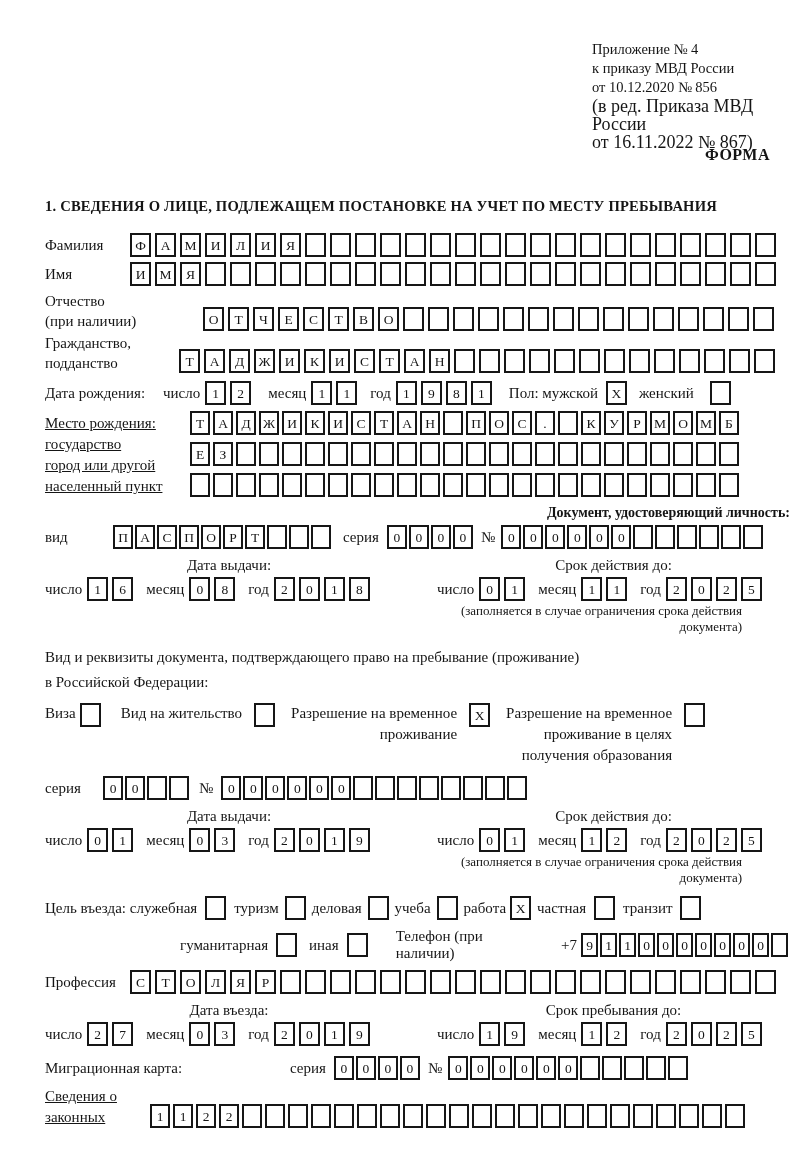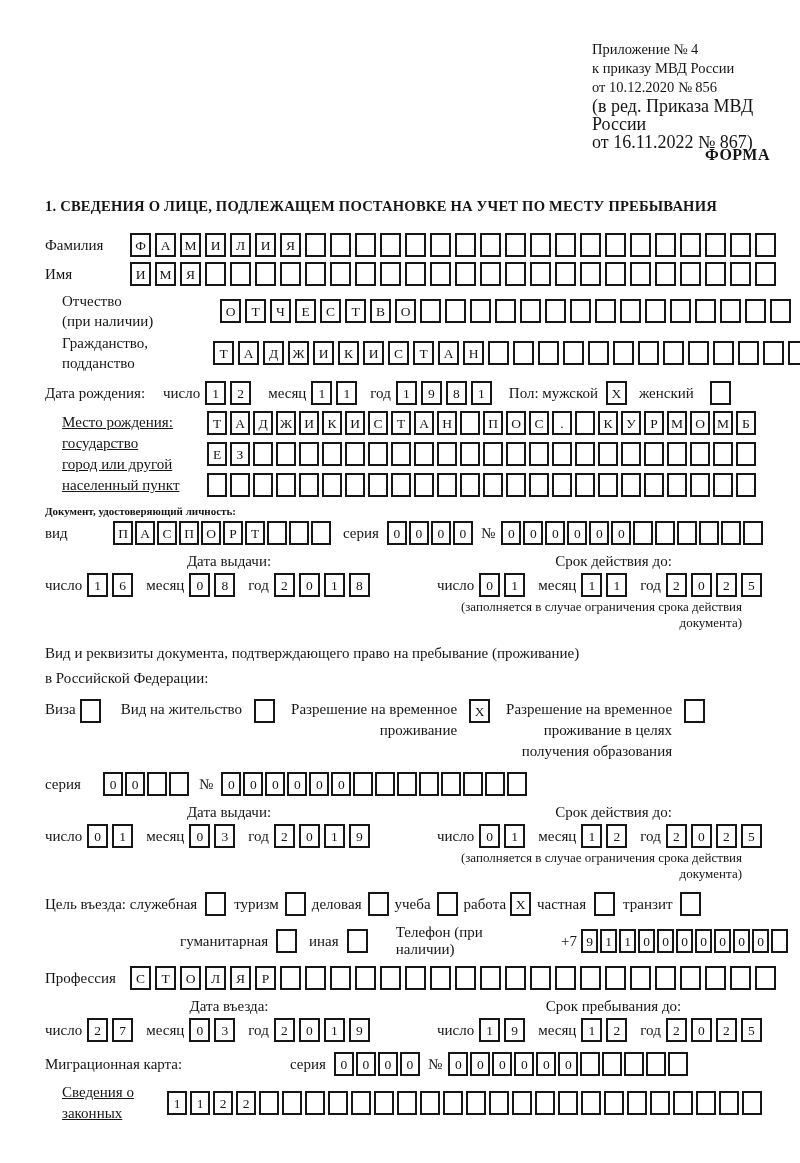--- a/index.html
+++ b/index.html
@@ -19,7 +19,7 @@
   .sec{margin-top:26px;font-weight:bold;font-size:14.6px;letter-spacing:.2px;}
   
   .frow{display:flex;align-items:center;margin-top:5px;}
-  .frow.top{align-items:center;margin-left:17px;}
+  .frow.top{align-items:flex-end;}
   .lbl{flex:none;line-height:20px;}
   .w85{width:85px;} .w158{width:158px;} .w134{width:134px;} .w145{width:145px;} .w105{width:105px;}
   .cells{display:flex;flex:none;}

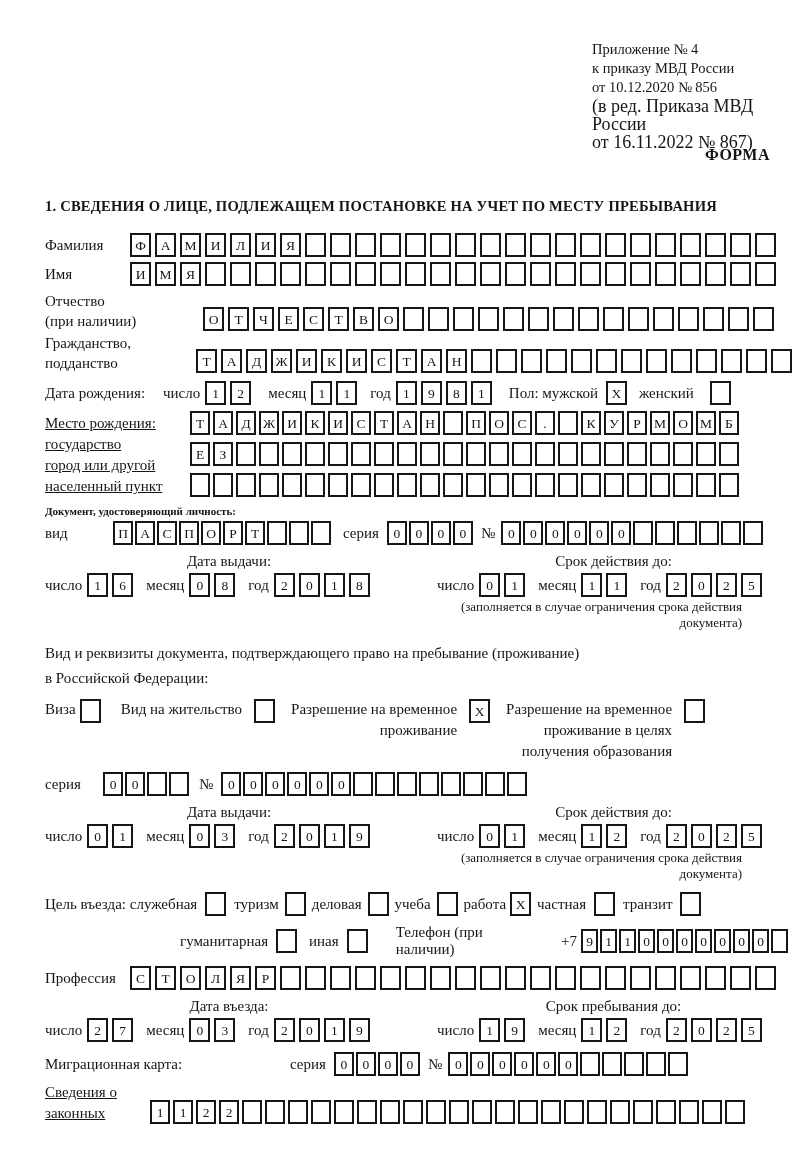--- a/index.html
+++ b/index.html
@@ -164,7 +164,7 @@
       </span>
   </div>
 
-  <div class="frow top" style="margin-top:2px;gap:17px;">
+  <div class="frow top" style="margin-top:2px;">
     <span class="lbl w134">
       <div>Гражданство,</div>
       <div>подданство</div>

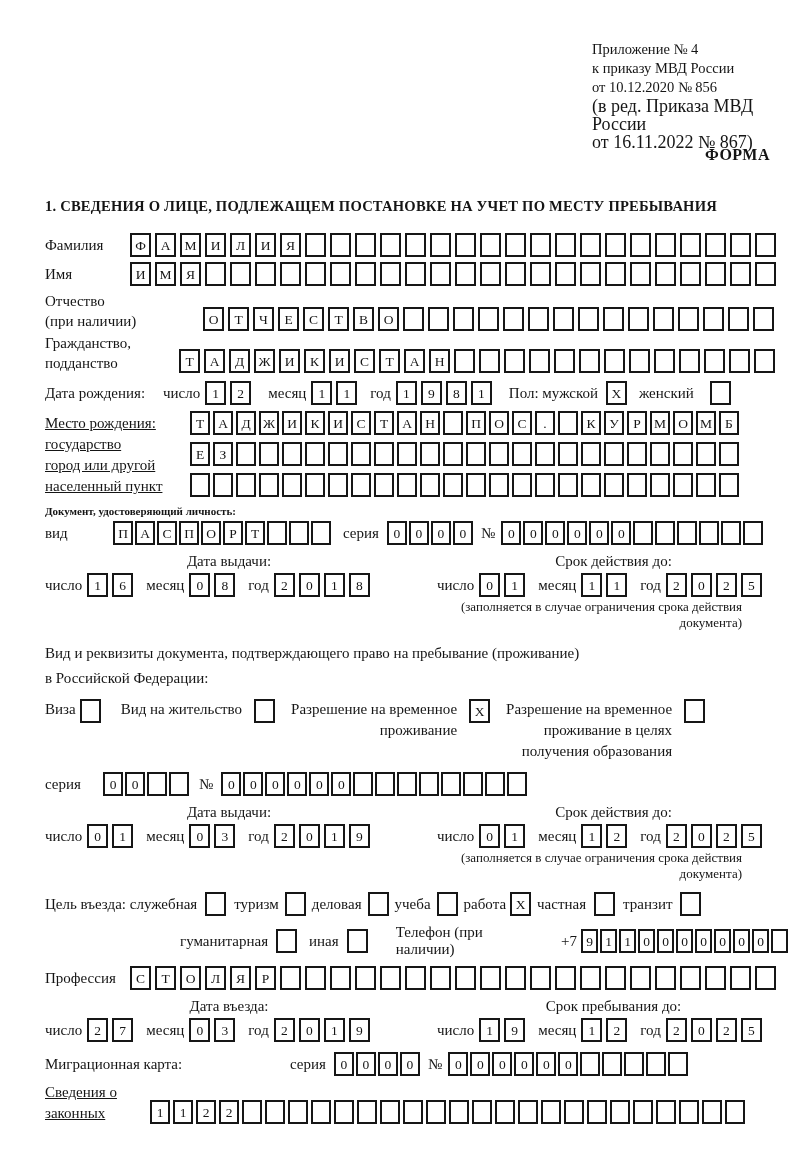--- a/index.html
+++ b/index.html
@@ -35,7 +35,7 @@
   .dg{display:flex;align-items:center;}
   .dg .t{margin-right:5px;}
   .dg .cells{margin-right:9px;}
-  .doc-head{text-align:left;font-weight:bold;font-size:11px;margin-top:8px;}
+  .doc-head{text-align:right;font-weight:bold;font-size:14px;margin-top:8px;}
   .twocol{display:flex;margin-top:8px;}
   .col-l{width:368px;flex:none;}
   .col-r{flex:1;margin-left:24px;}

